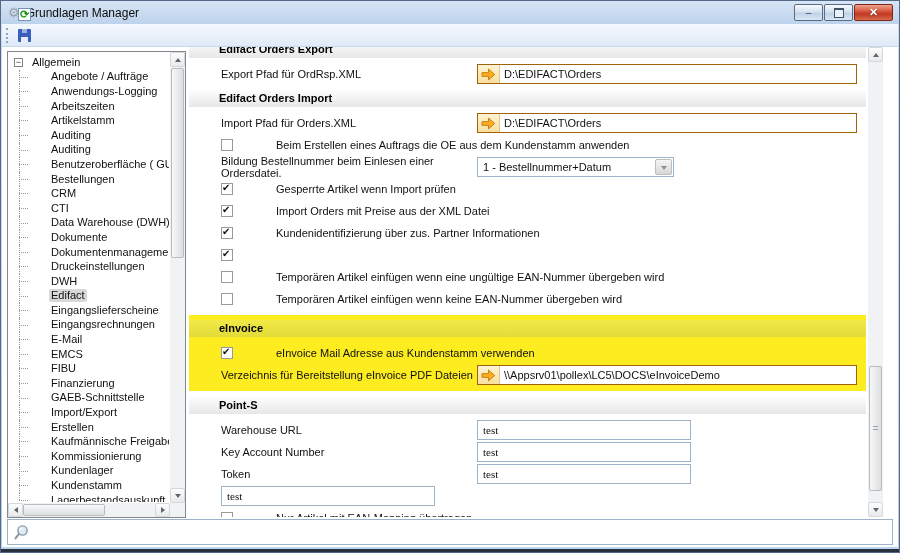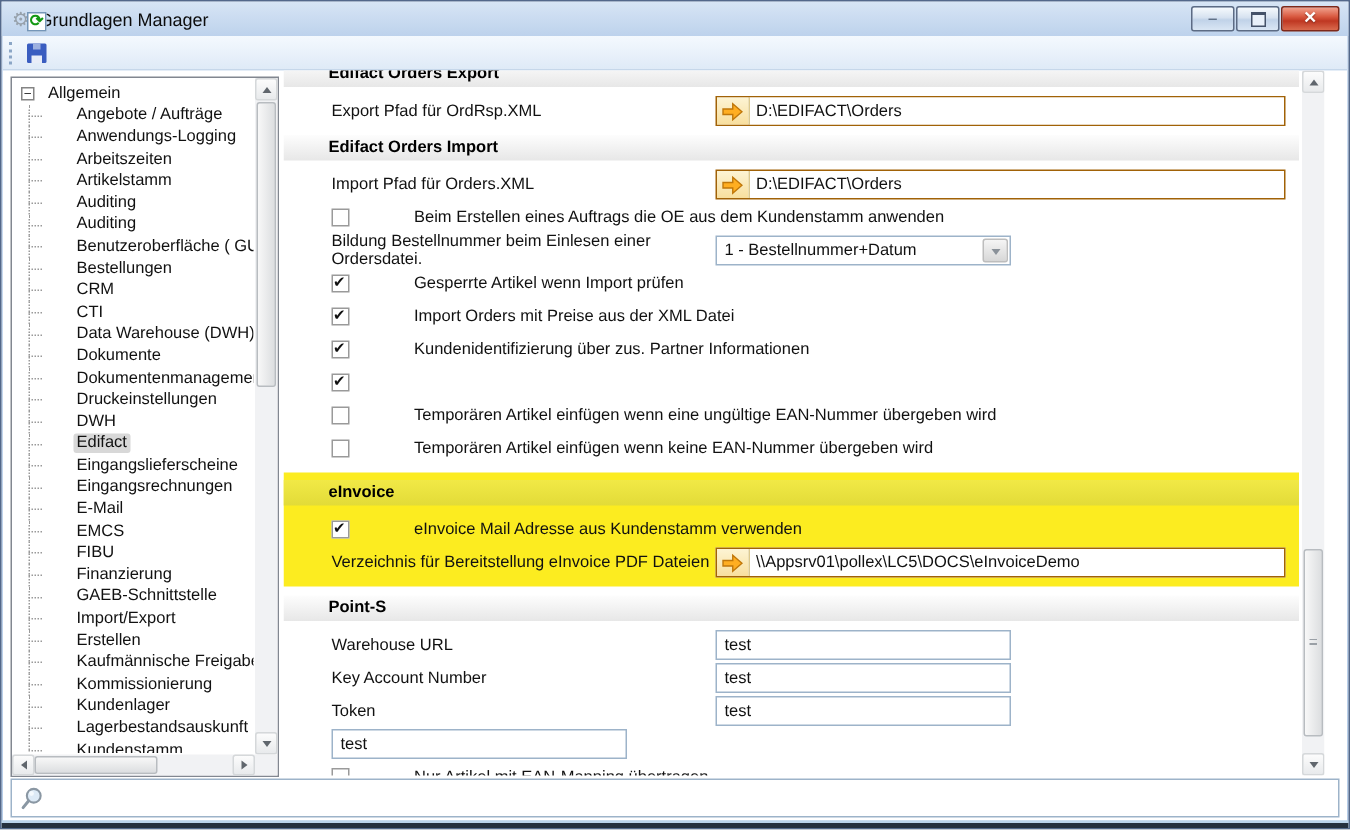--- a/index.html
+++ b/index.html
@@ -81,7 +81,7 @@
   .pgroup.wide{width:380px;}
   .abtn{width:22px;border:none;border-right:1px solid #dcc98f;background:linear-gradient(#fdf4d4,#f8df9e);display:flex;align-items:center;justify-content:center;padding:0;}
   .pinput{flex:1;border:none;outline:none;font-size:11px;font-family:"Liberation Sans",sans-serif;padding:0 4px;color:#111;}
-  .tinput{width:197px;height:20px;border:1px solid #9db3c9;font-size:11px;font-family:Liberation Sans, sans-serif;padding:0 5px;color:#111;}
+  .tinput{width:214px;height:20px;border:1px solid #9db3c9;font-size:11px;font-family:Liberation Serif, serif;padding:0 5px;color:#111;}
   .crow{height:20px;gap:35px;}
   .cb{width:12px;height:12px;border:1px solid #9a9a9a;background:#fff;margin-right:8px;position:relative;flex:0 0 auto;}
   .cb.on::after{content:"\2714";position:absolute;left:0;top:-2px;font-size:10px;color:#101010;}

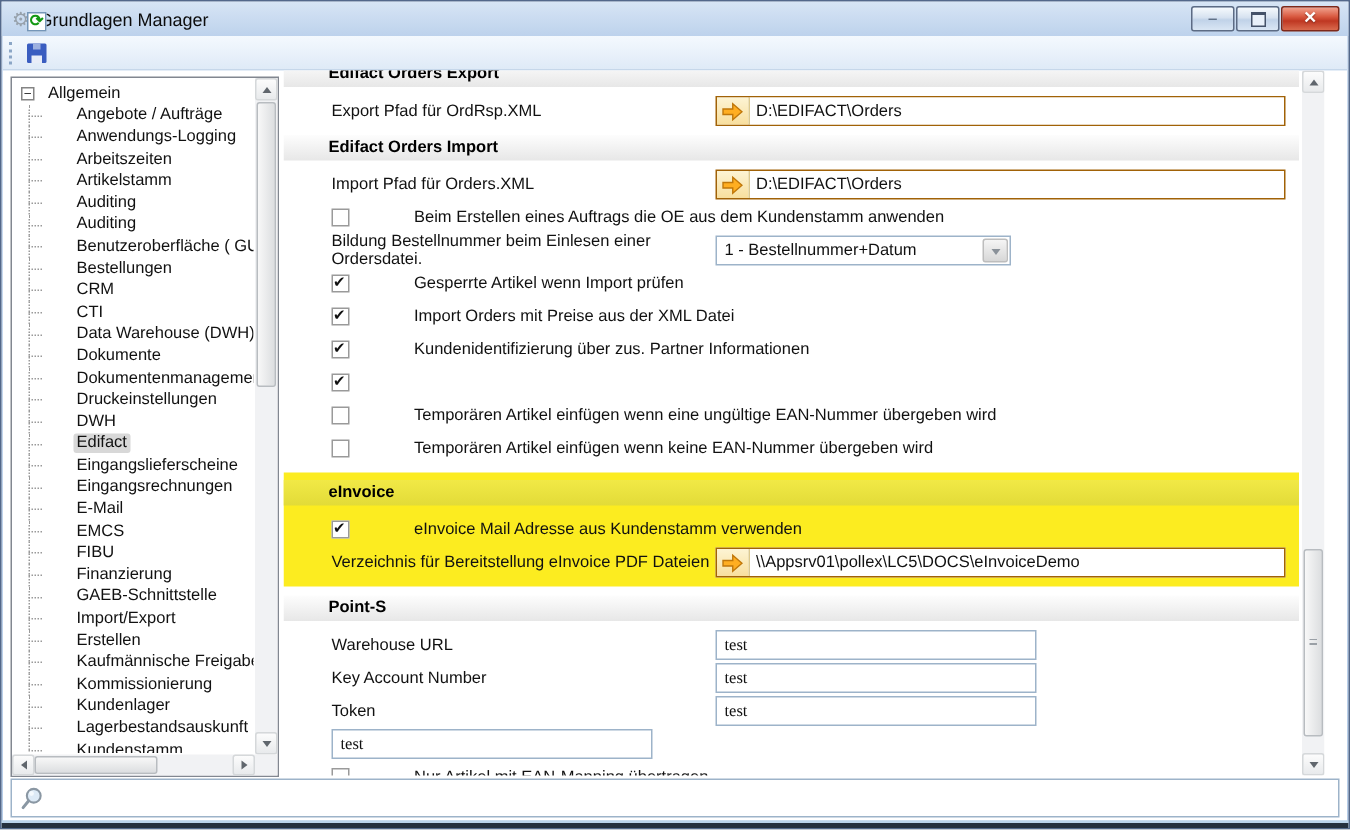--- a/index.html
+++ b/index.html
@@ -226,10 +226,10 @@
             <span class="lab">Kundenlager</span>
           </div>
           <div class="titem child">
+            <span class="lab">Kundenstamm</span>
+          </div>
+          <div class="titem child">
             <span class="lab">Lagerbestandsauskunft</span>
-          </div>
-          <div class="titem child">
-            <span class="lab">Kundenstamm</span>
           </div>
         </div>
 

